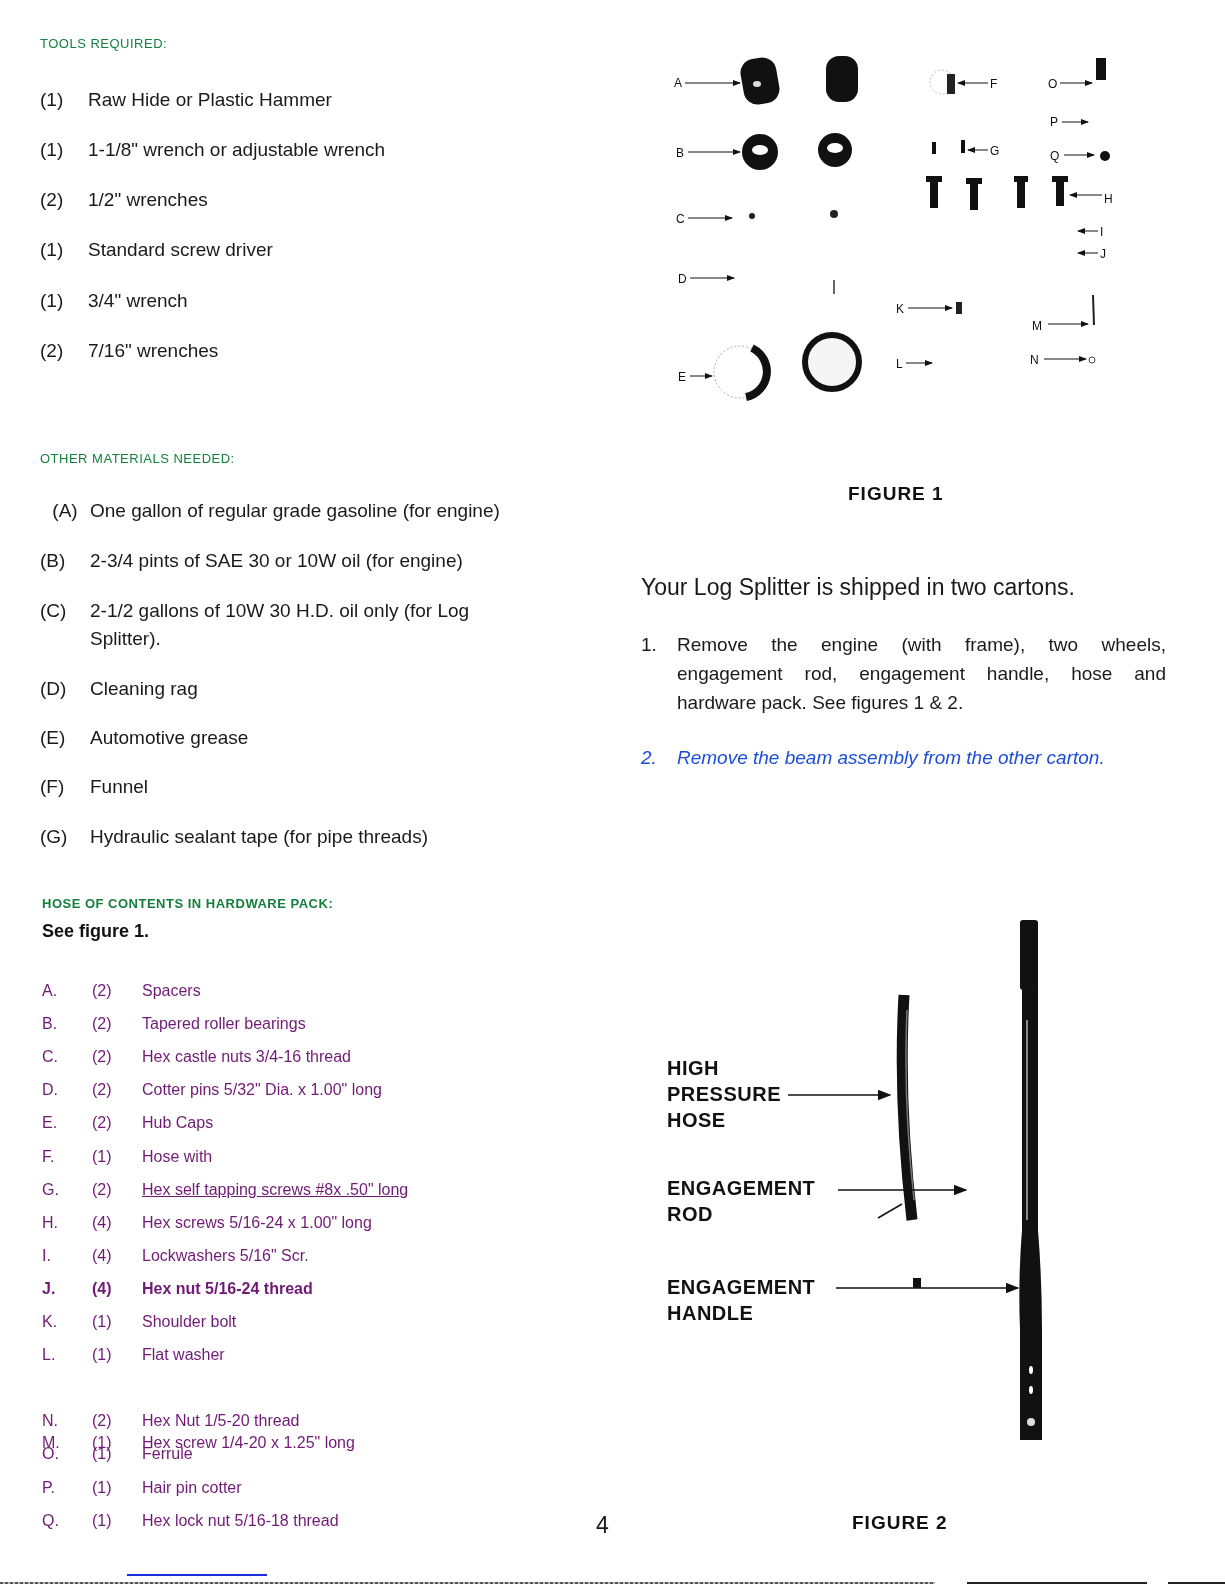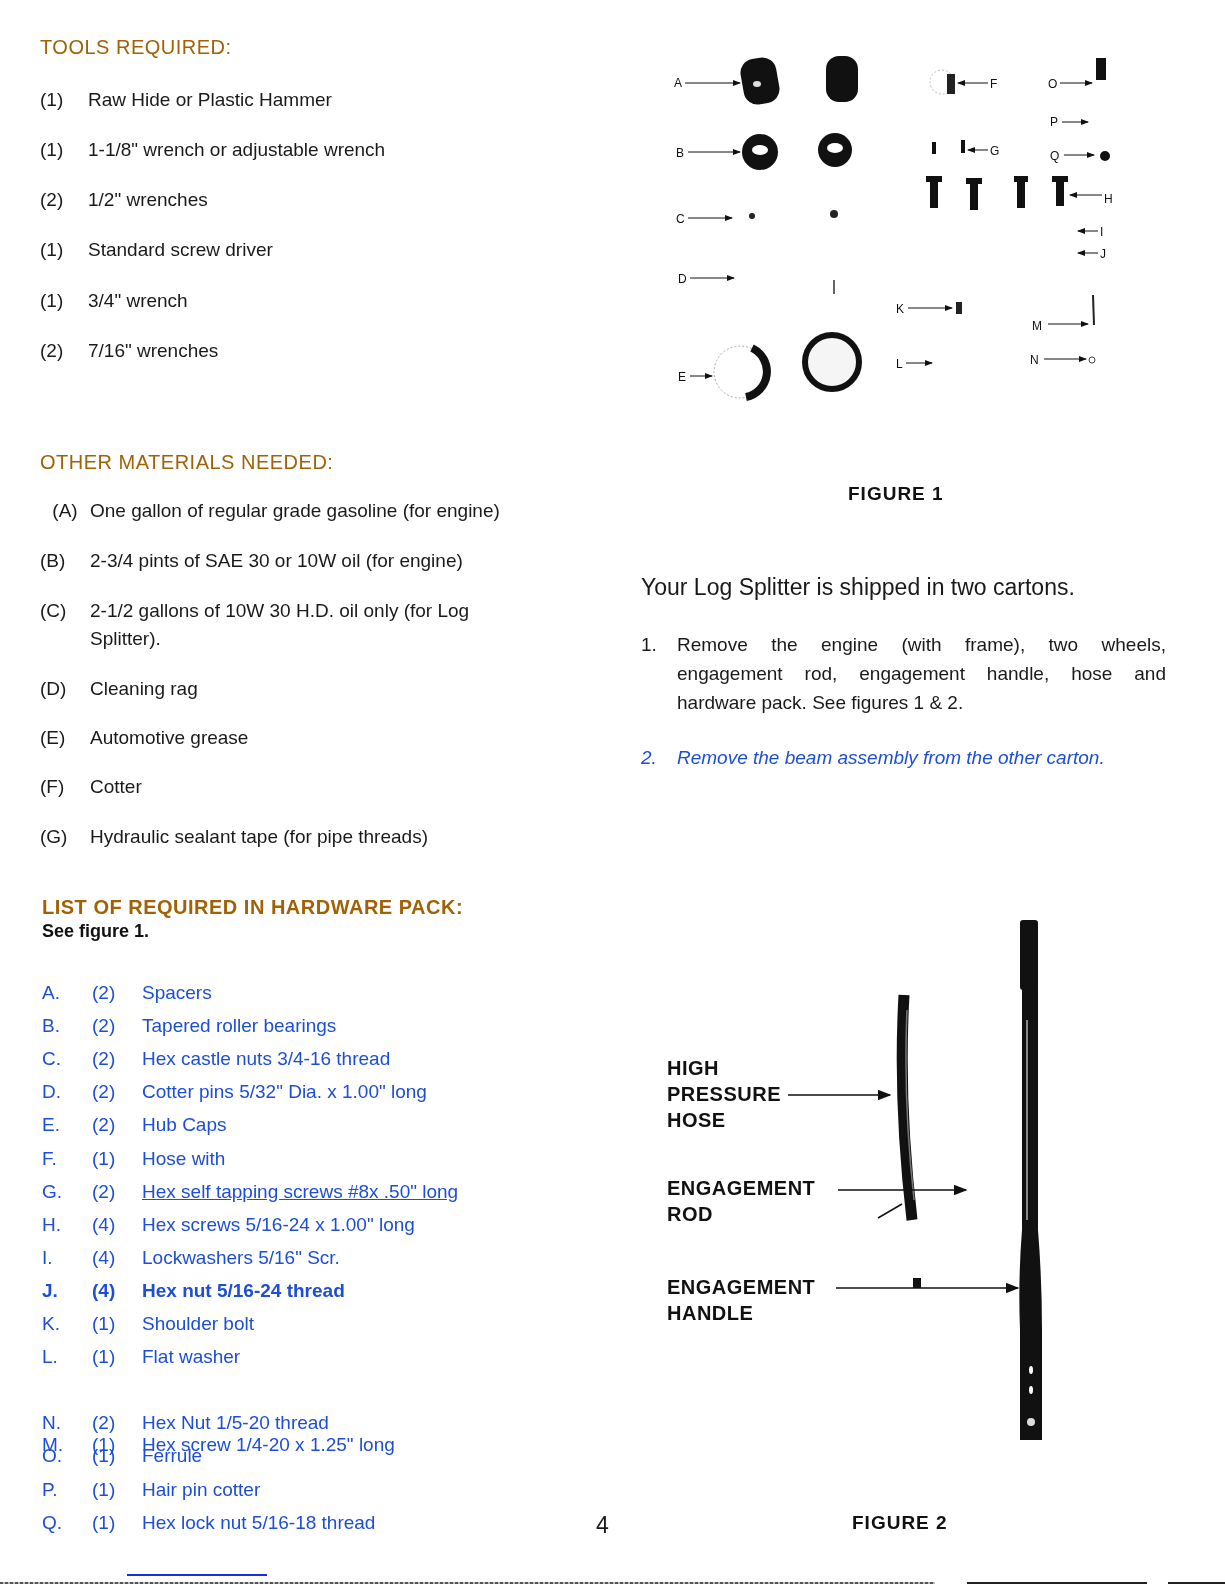--- a/index.html
+++ b/index.html
@@ -6,7 +6,7 @@
   body { width:1225px; height:1585px; position:relative; overflow:hidden;
          font-family:"Liberation Sans", sans-serif; color:#111; }
   .abs { position:absolute; }
-  .h { font-size:20px; letter-spacing:0.5px; color:#a16207; }
+  .h { font-size:13px; letter-spacing:0.5px; color:#15803d; }
   .hb { font-weight:bold; }
   .t { font-size:23px; color:#1a1a1a; white-space:nowrap; }
   .row { position:absolute; left:40px; font-size:19px; white-space:nowrap; color:#1a1a1a; }

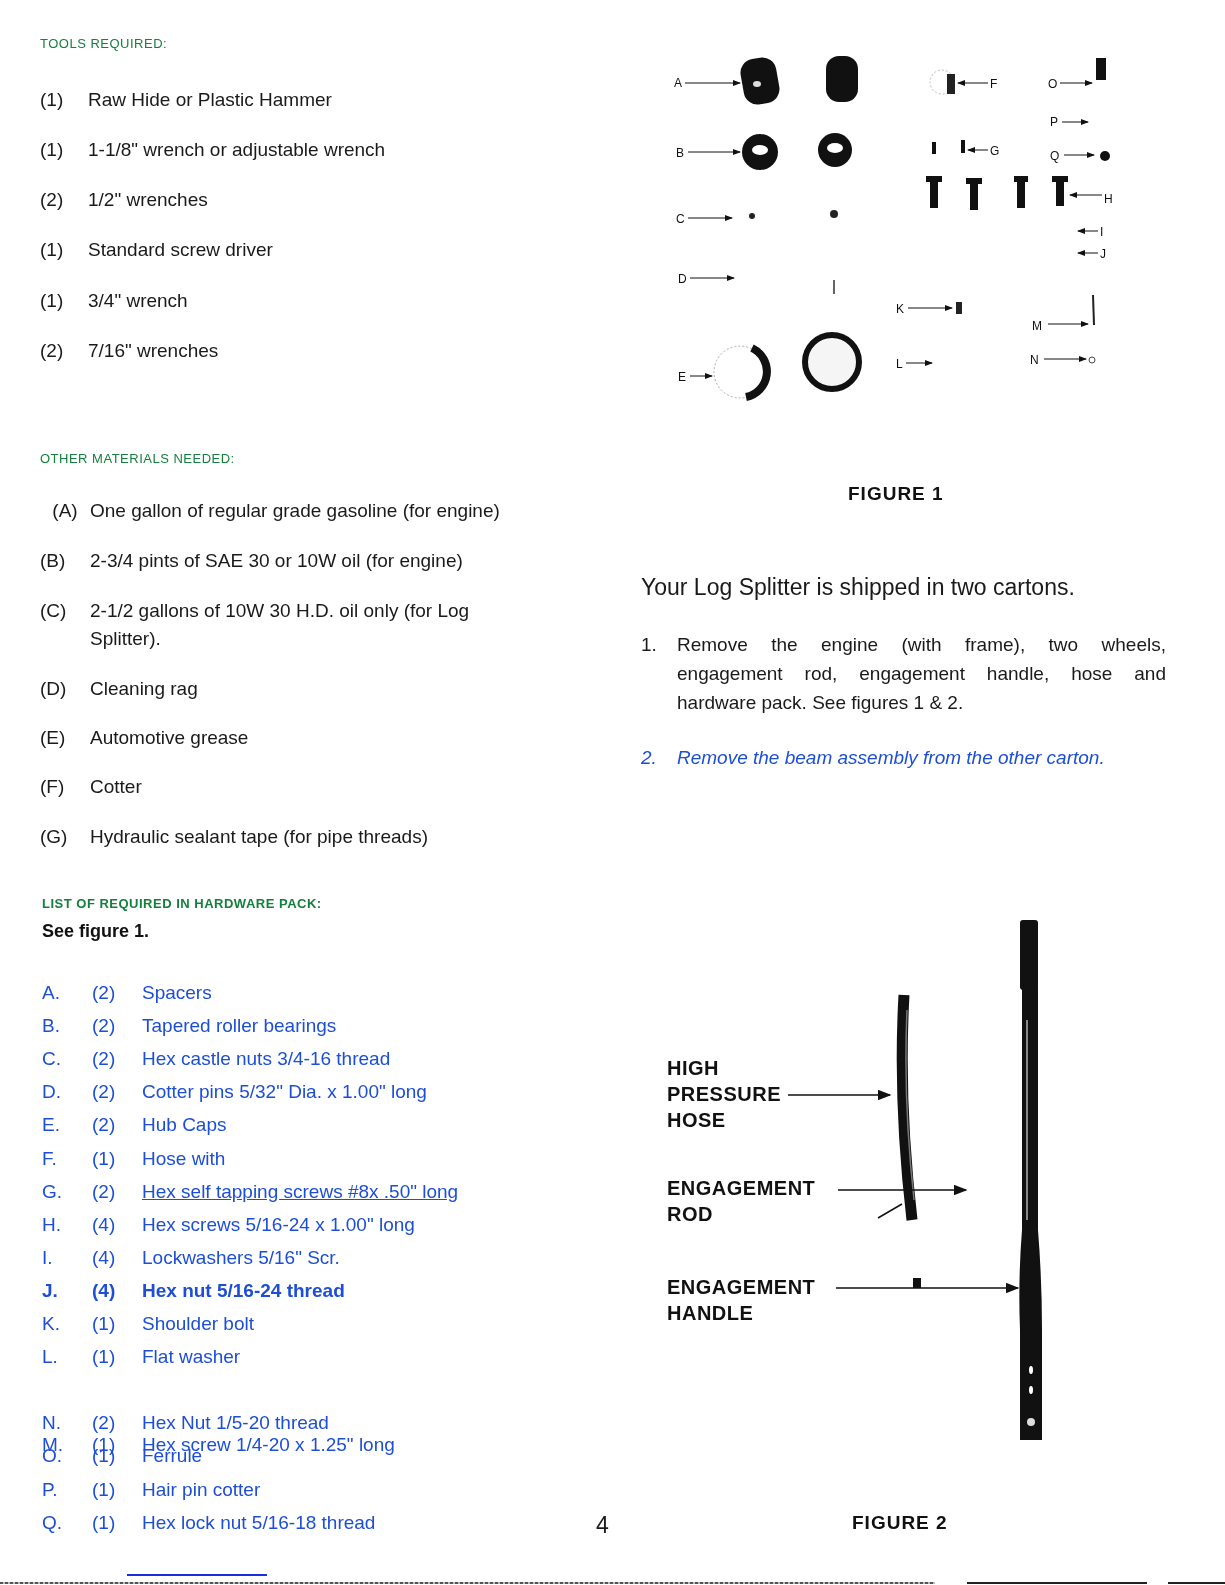--- a/index.html
+++ b/index.html
@@ -41,7 +41,7 @@
   <div class="row mrow" style="top:628px;left:90px;">Splitter).</div>
   <div class="row mrow" style="top:678px;"><span class="n">(D)</span><span>Cleaning rag</span></div>
   <div class="row mrow" style="top:727px;"><span class="n">(E)</span><span>Automotive grease</span></div>
-  <div class="row mrow" style="top:776px;"><span class="n">(F)</span><span>Cotter</span></div>
+  <div class="row mrow" style="top:776px;"><span class="n">(F)</span><span>Funnel</span></div>
   <div class="row mrow" style="top:826px;"><span class="n">(G)</span><span>Hydraulic sealant tape (for pipe threads)</span></div>
 </div>
 

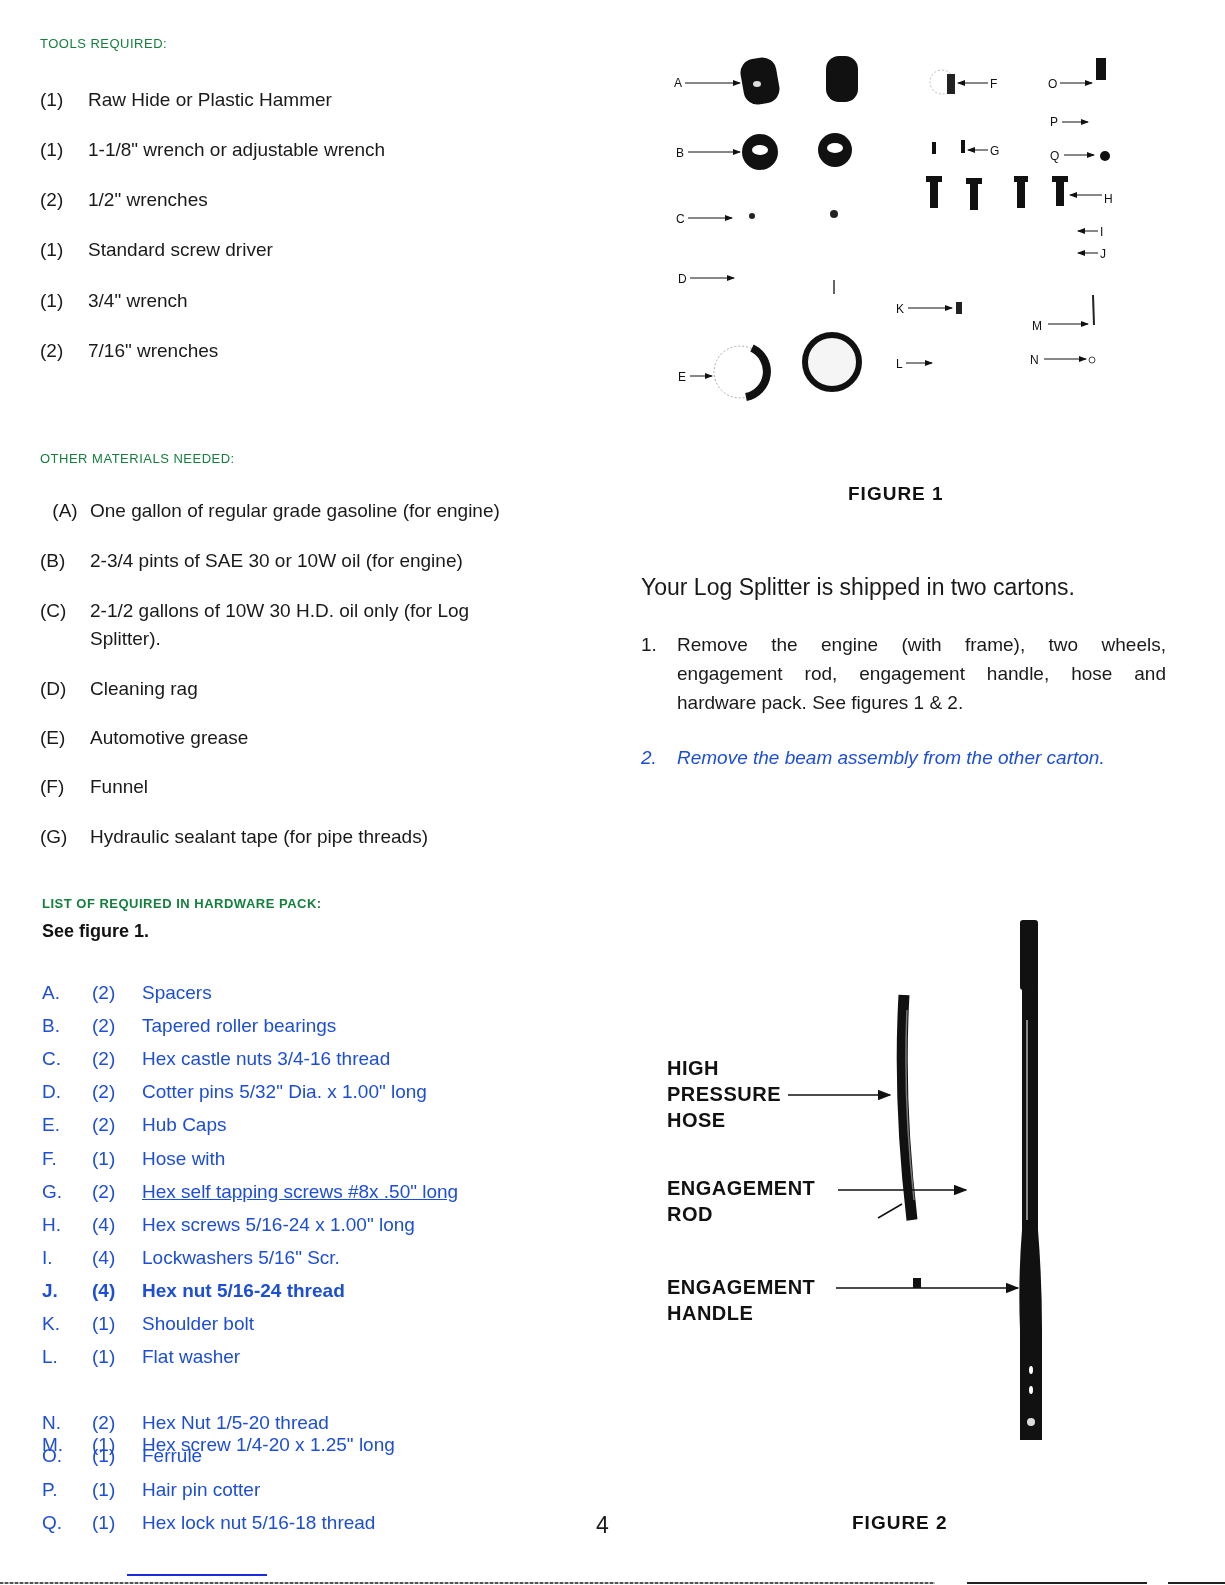--- a/index.html
+++ b/index.html
@@ -45,7 +45,7 @@
   <div class="row mrow" style="top:826px;"><span class="n">(G)</span><span>Hydraulic sealant tape (for pipe threads)</span></div>
 </div>
 
-<div class="abs h hb" style="left:42px;top:896px;">LIST OF REQUIRED IN HARDWARE PACK:</div>
+<div class="abs h hb" style="left:42px;top:896px;">HOSE OF CONTENTS IN HARDWARE PACK:</div>
 <div class="abs hb" style="left:42px;top:921px;font-size:18px;">See figure 1.</div>
 <div id="hw-list">
     <div class="hw" style="top: 982px;"><span class="l">A.</span><span class="q">(2)</span><span>Spacers</span></div>

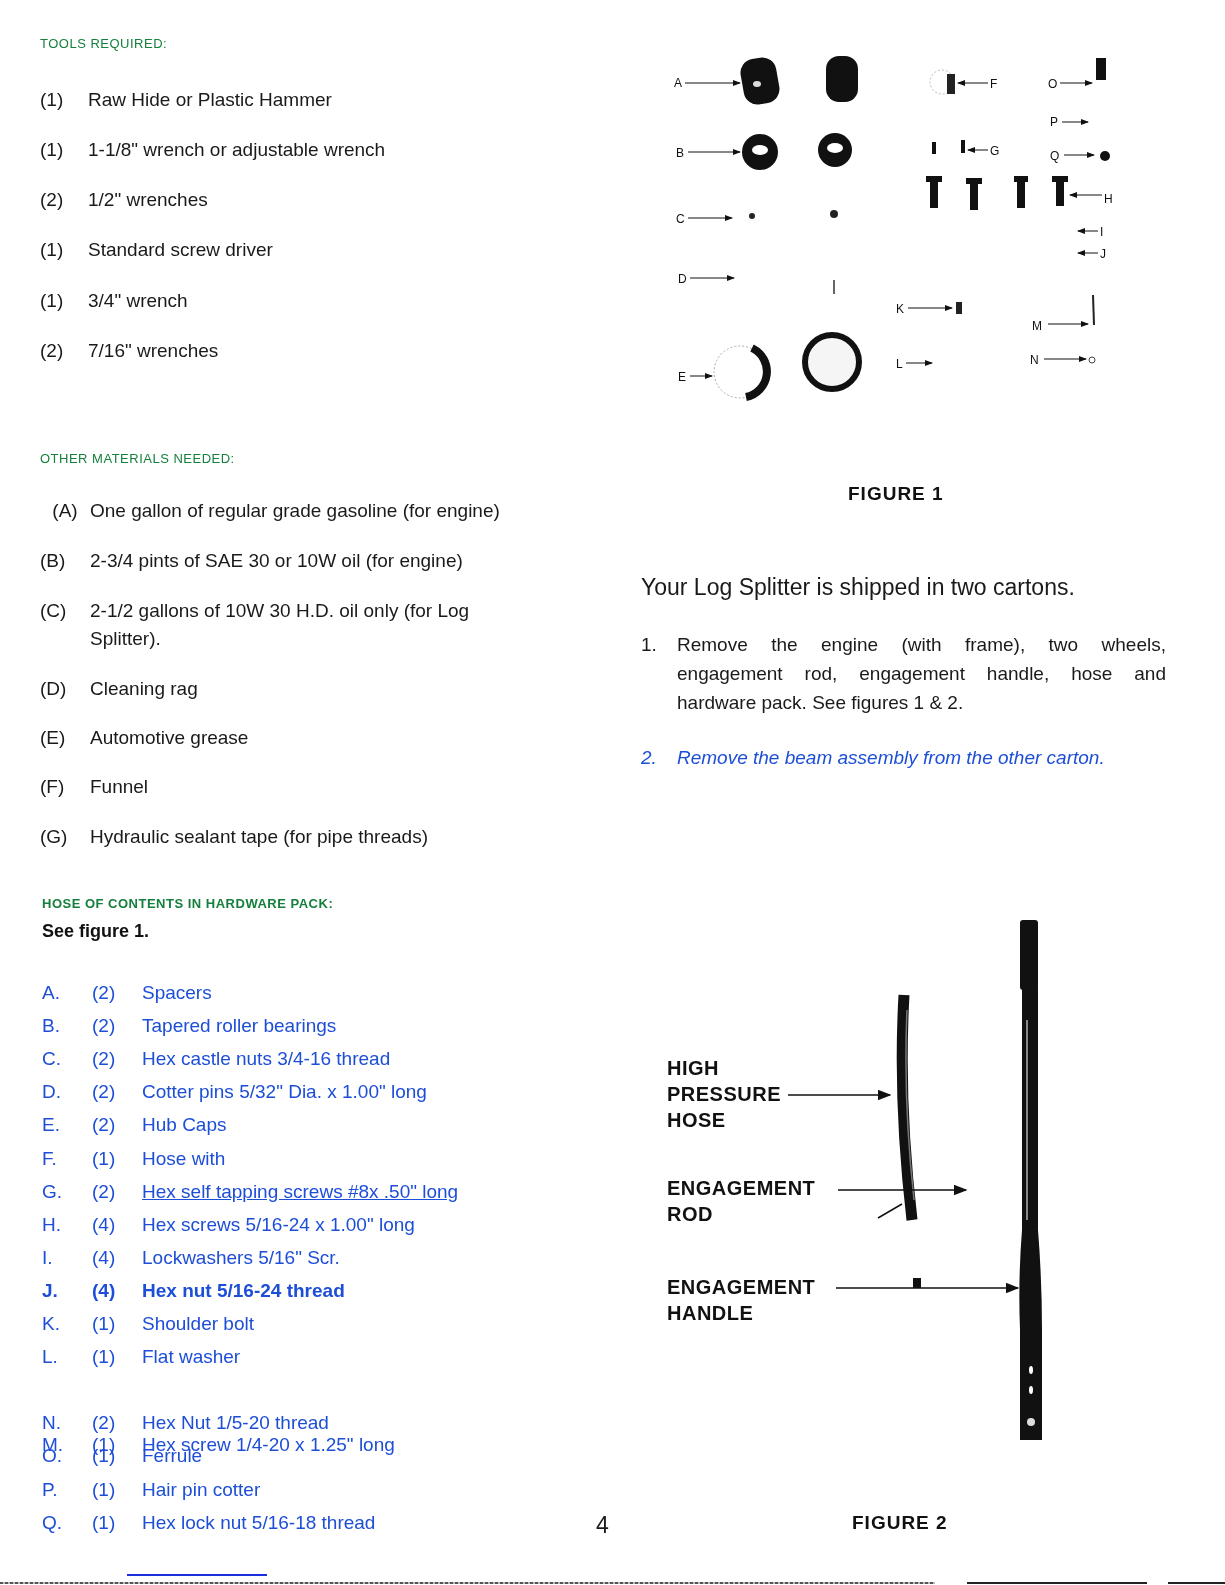--- a/index.html
+++ b/index.html
@@ -12,7 +12,7 @@
   .row { position:absolute; left:40px; font-size:19px; white-space:nowrap; color:#1a1a1a; }
   .row .n { display:inline-block; width:48px; }
   .mrow .n { width:50px; }
-  .hw { position:absolute; left:42px; font-size:19px; white-space:nowrap; color:#1d4ed8; }
+  .hw { position:absolute; left:42px; font-size:16px; white-space:nowrap; color:#701a75; }
   .hw .l { display:inline-block; width:50px; }
   .hw .q { display:inline-block; width:50px; }
   .fig-cap { font-size:19px; font-weight:bold; letter-spacing:1px; }

